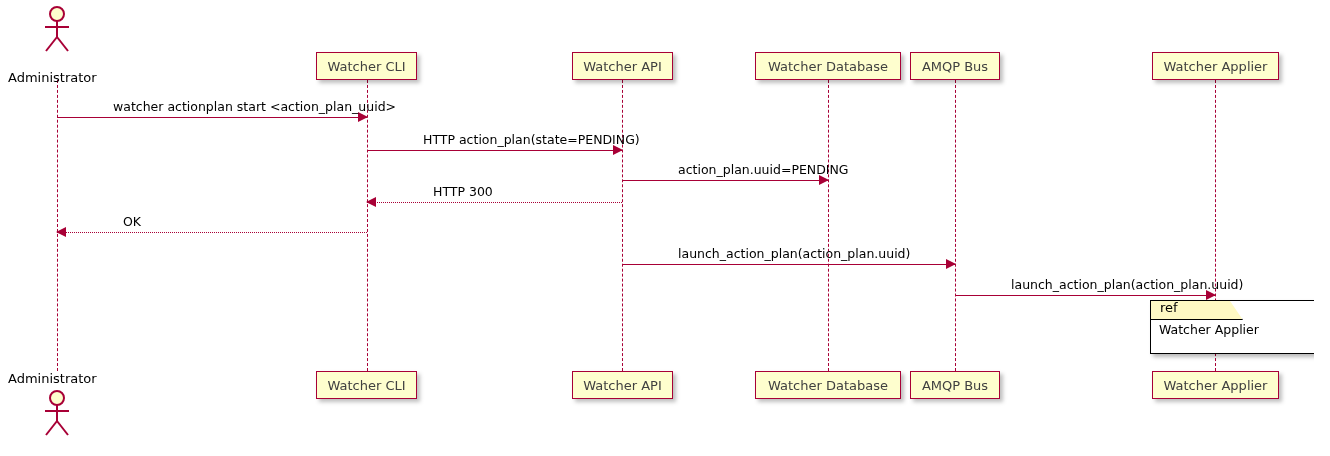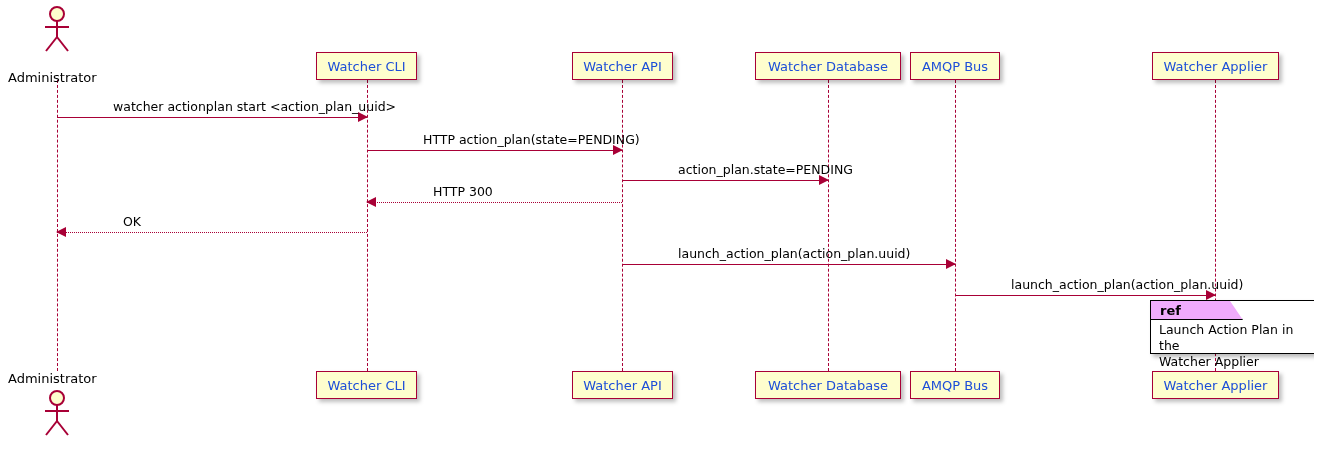--- a/index.html
+++ b/index.html
@@ -31,7 +31,7 @@
     box-sizing: border-box;
     background: #FEFECE;
     border: 1.5px solid #A80036;
-    color: #1d4ed8;
+    color: #404040;
     font-size: 13px;
     line-height: 1;
     height: 28px;

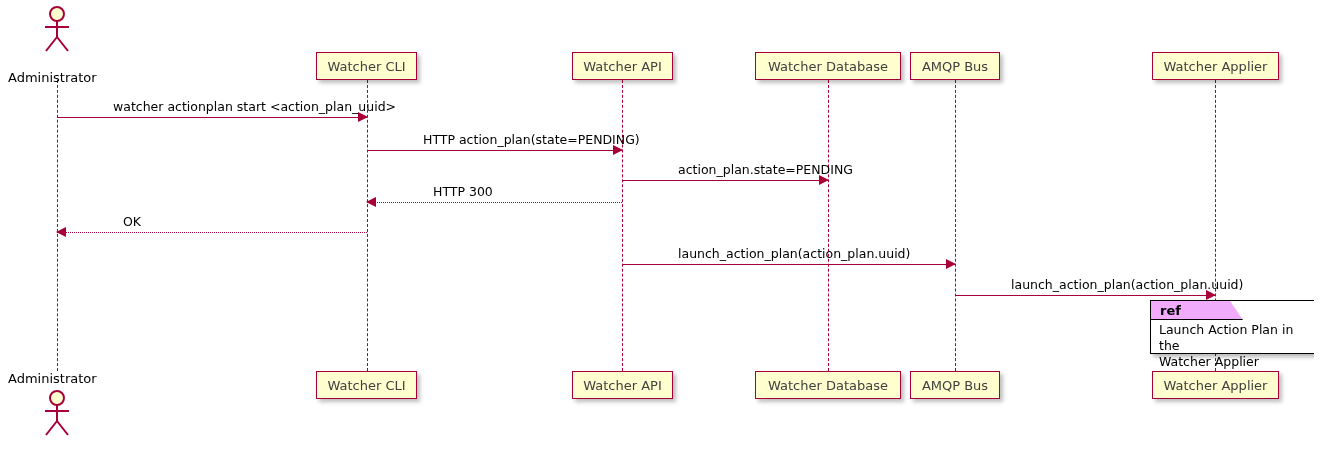--- a/index.html
+++ b/index.html
@@ -213,7 +213,7 @@
     <div class="msg solid right" style="left: 622px; top: 180px; width: 206px;">
       <div class="line"></div>
       <div class="head"></div>
-      <div class="label">action_plan.state=PENDING</div>
+      <div class="label">action_plan.uuid=PENDING</div>
     </div>
     <div class="msg dotted left" style="left: 367px; top: 202px; width: 255px;">
       <div class="line"></div>

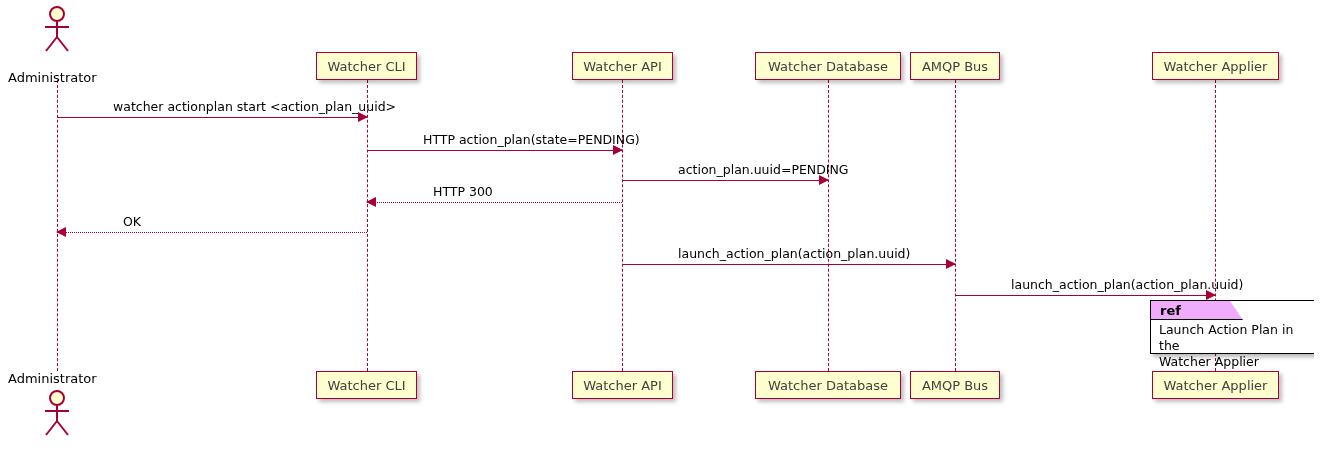--- a/index.html
+++ b/index.html
@@ -109,14 +109,14 @@
     position: absolute;
     left: 0; top: 0;
     height: 18px;
-    background: #f0abfc;
+    background: #fef9c3;
     border-right: 1.5px solid #000000;
     border-bottom: 1.5px solid #000000;
-    font-weight: bold;
+    font-weight: normal;
     font-size: 13px;
     color: #000000;
     display: flex;
-    align-items: center;
+    align-items: flex-start;
     padding-left: 9px;
     padding-right: 20px;
     line-height: 1;

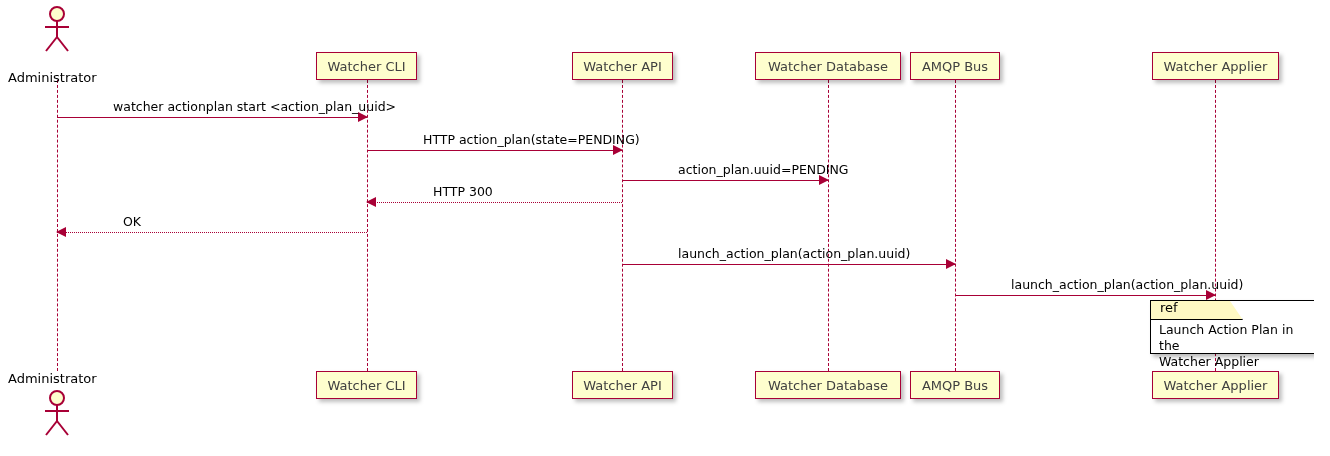--- a/index.html
+++ b/index.html
@@ -241,7 +241,6 @@
         <div class="ref-tag-fold"></div>
       </div>
       <div class="ref-body">
-        <div>Launch Action Plan in the</div>
         <div>Watcher Applier</div>
       </div>
     </div>

